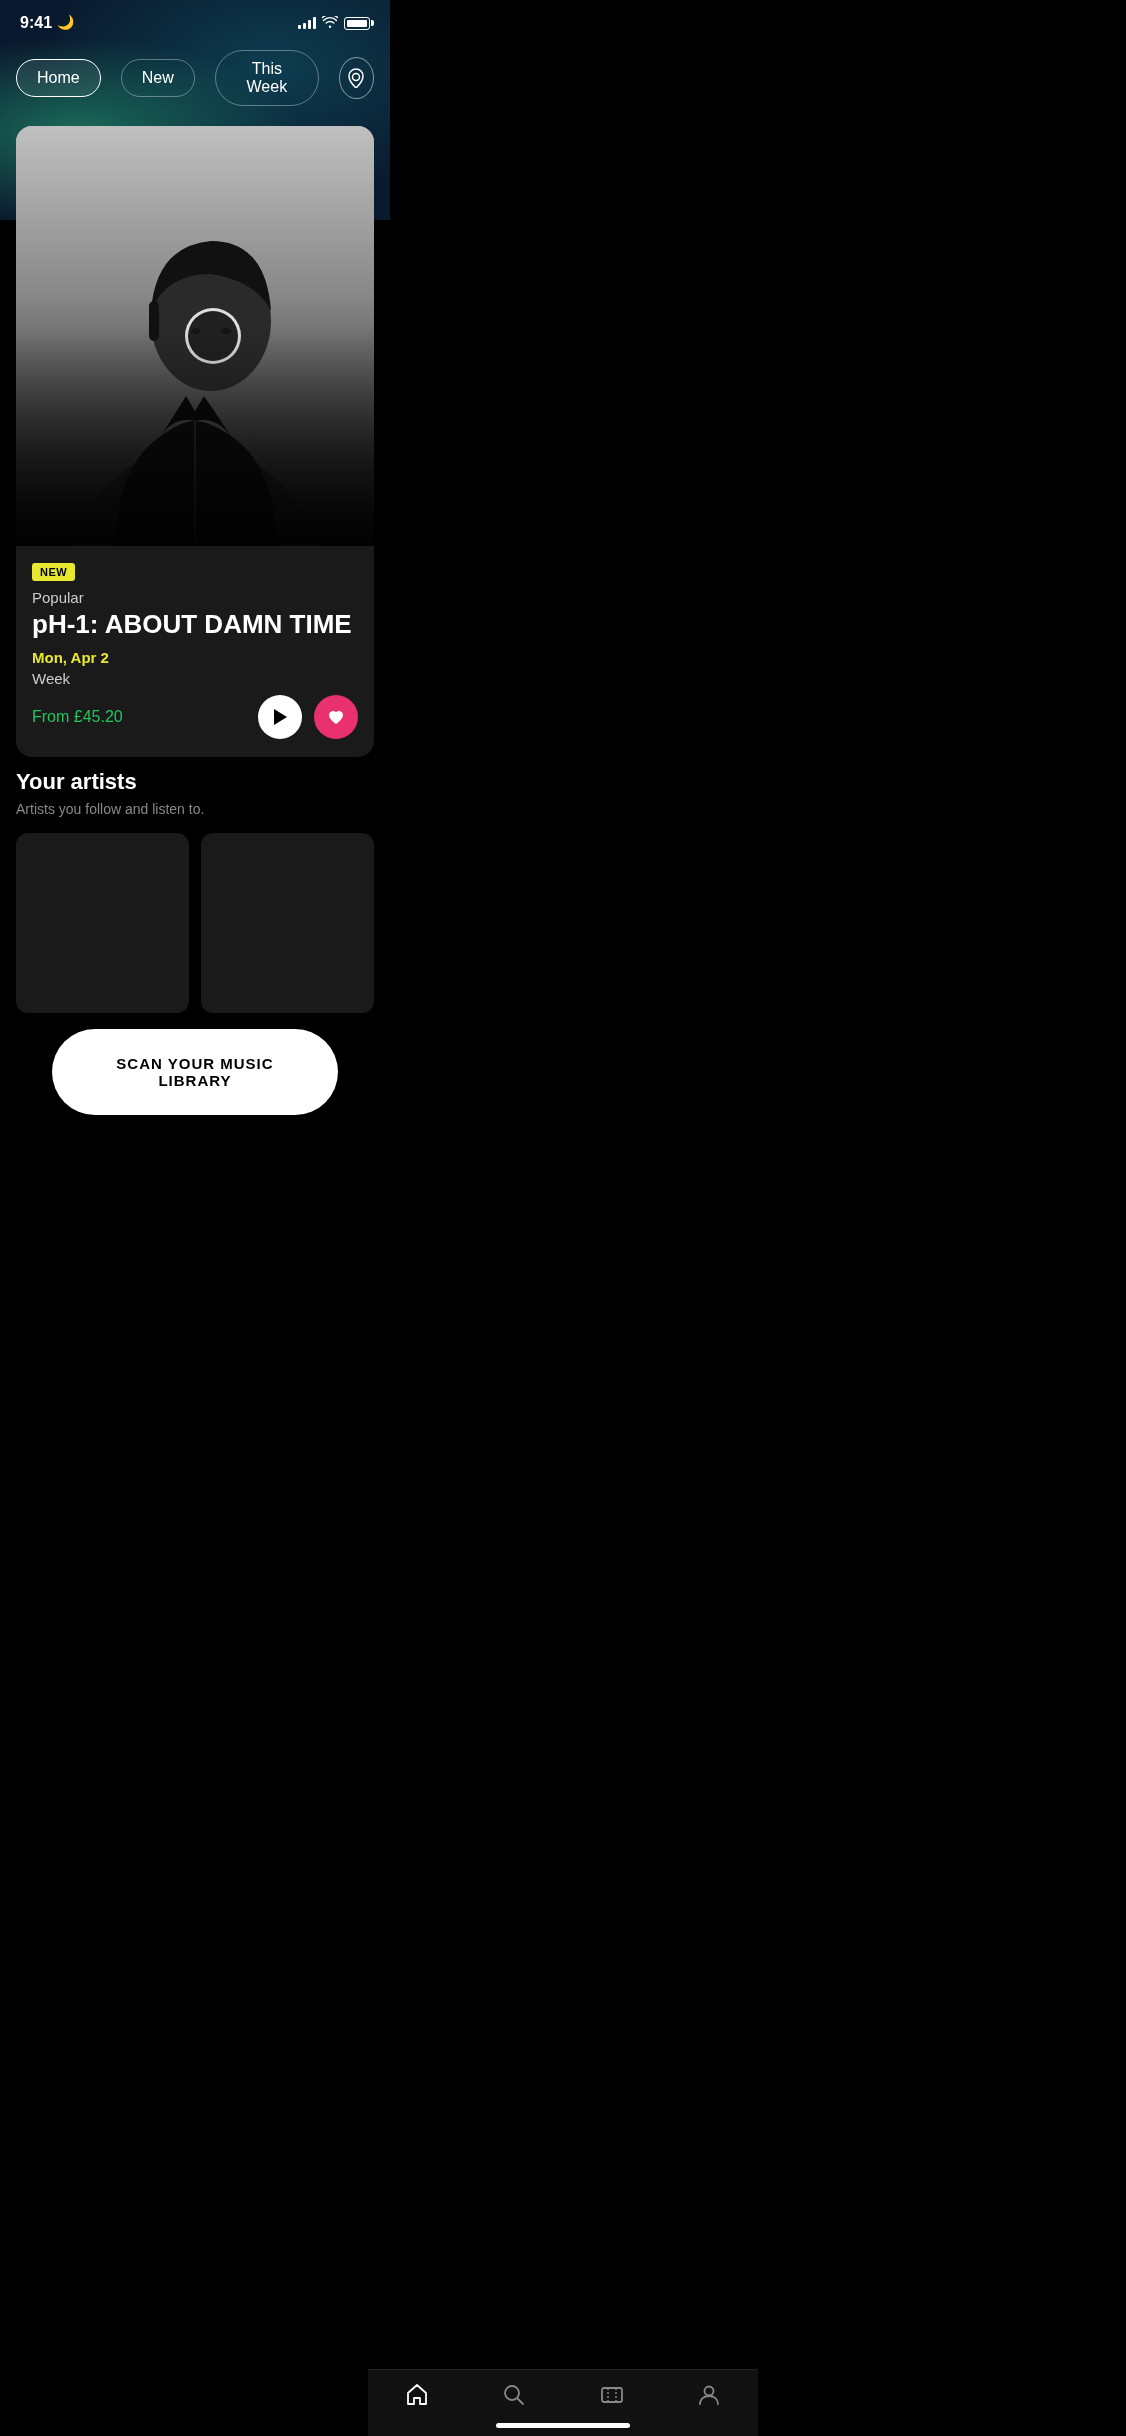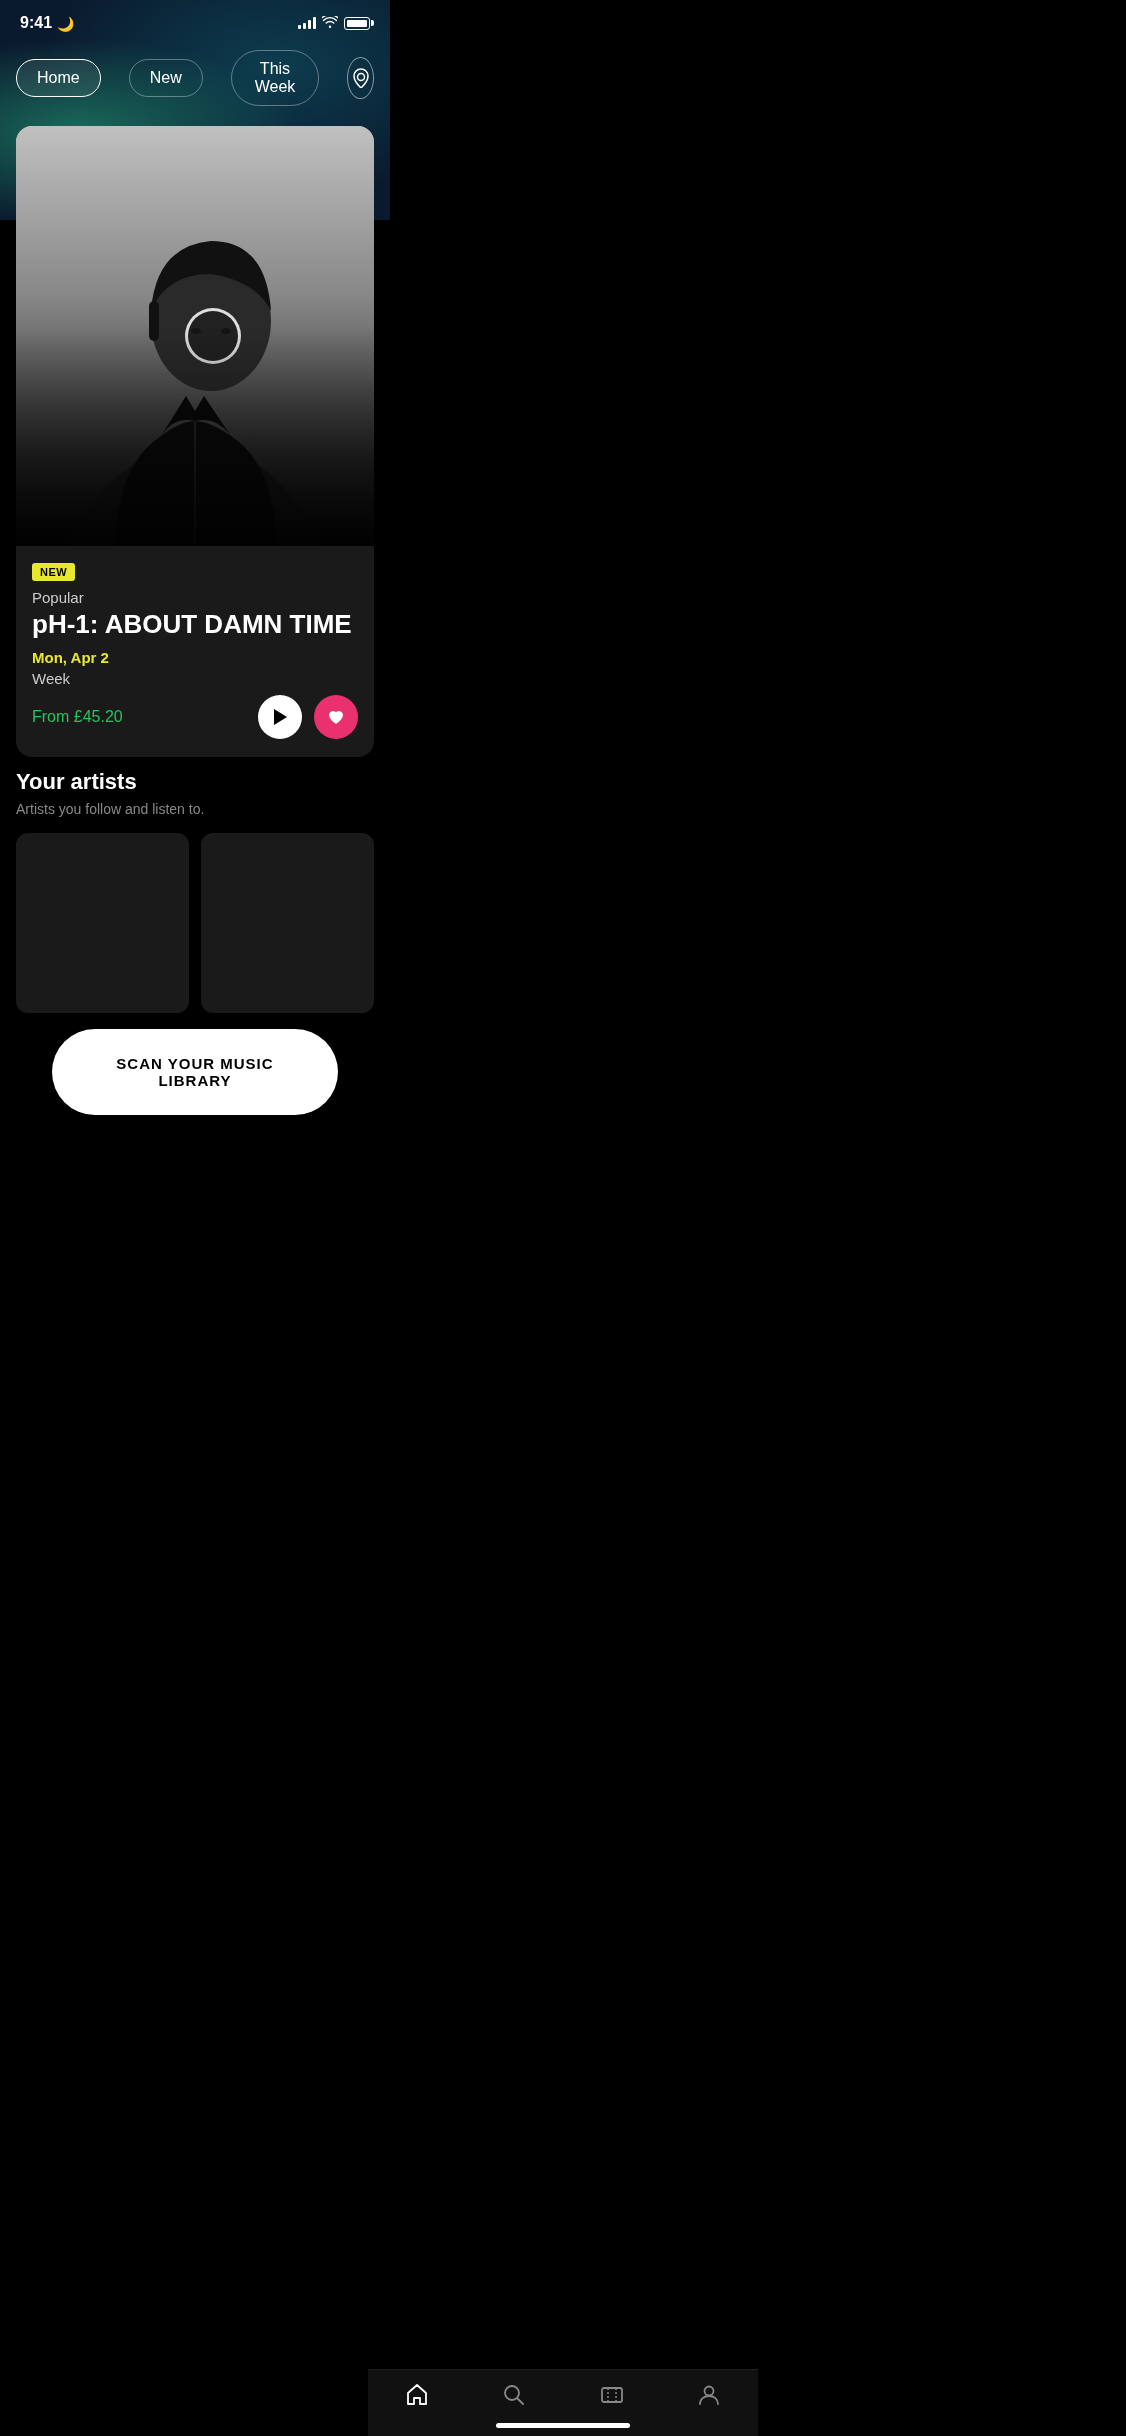--- a/index.html
+++ b/index.html
@@ -354,7 +354,7 @@
 <div class="bg-gradient"></div>
 
 <div class="status-bar">
-  <div style="display:flex; align-items:flex-end; gap:5px;">
+  <div style="display:flex; align-items:flex-start; gap:5px;">
     <span class="status-time">9:41</span>
     <span class="moon-icon">🌙</span>
   </div>

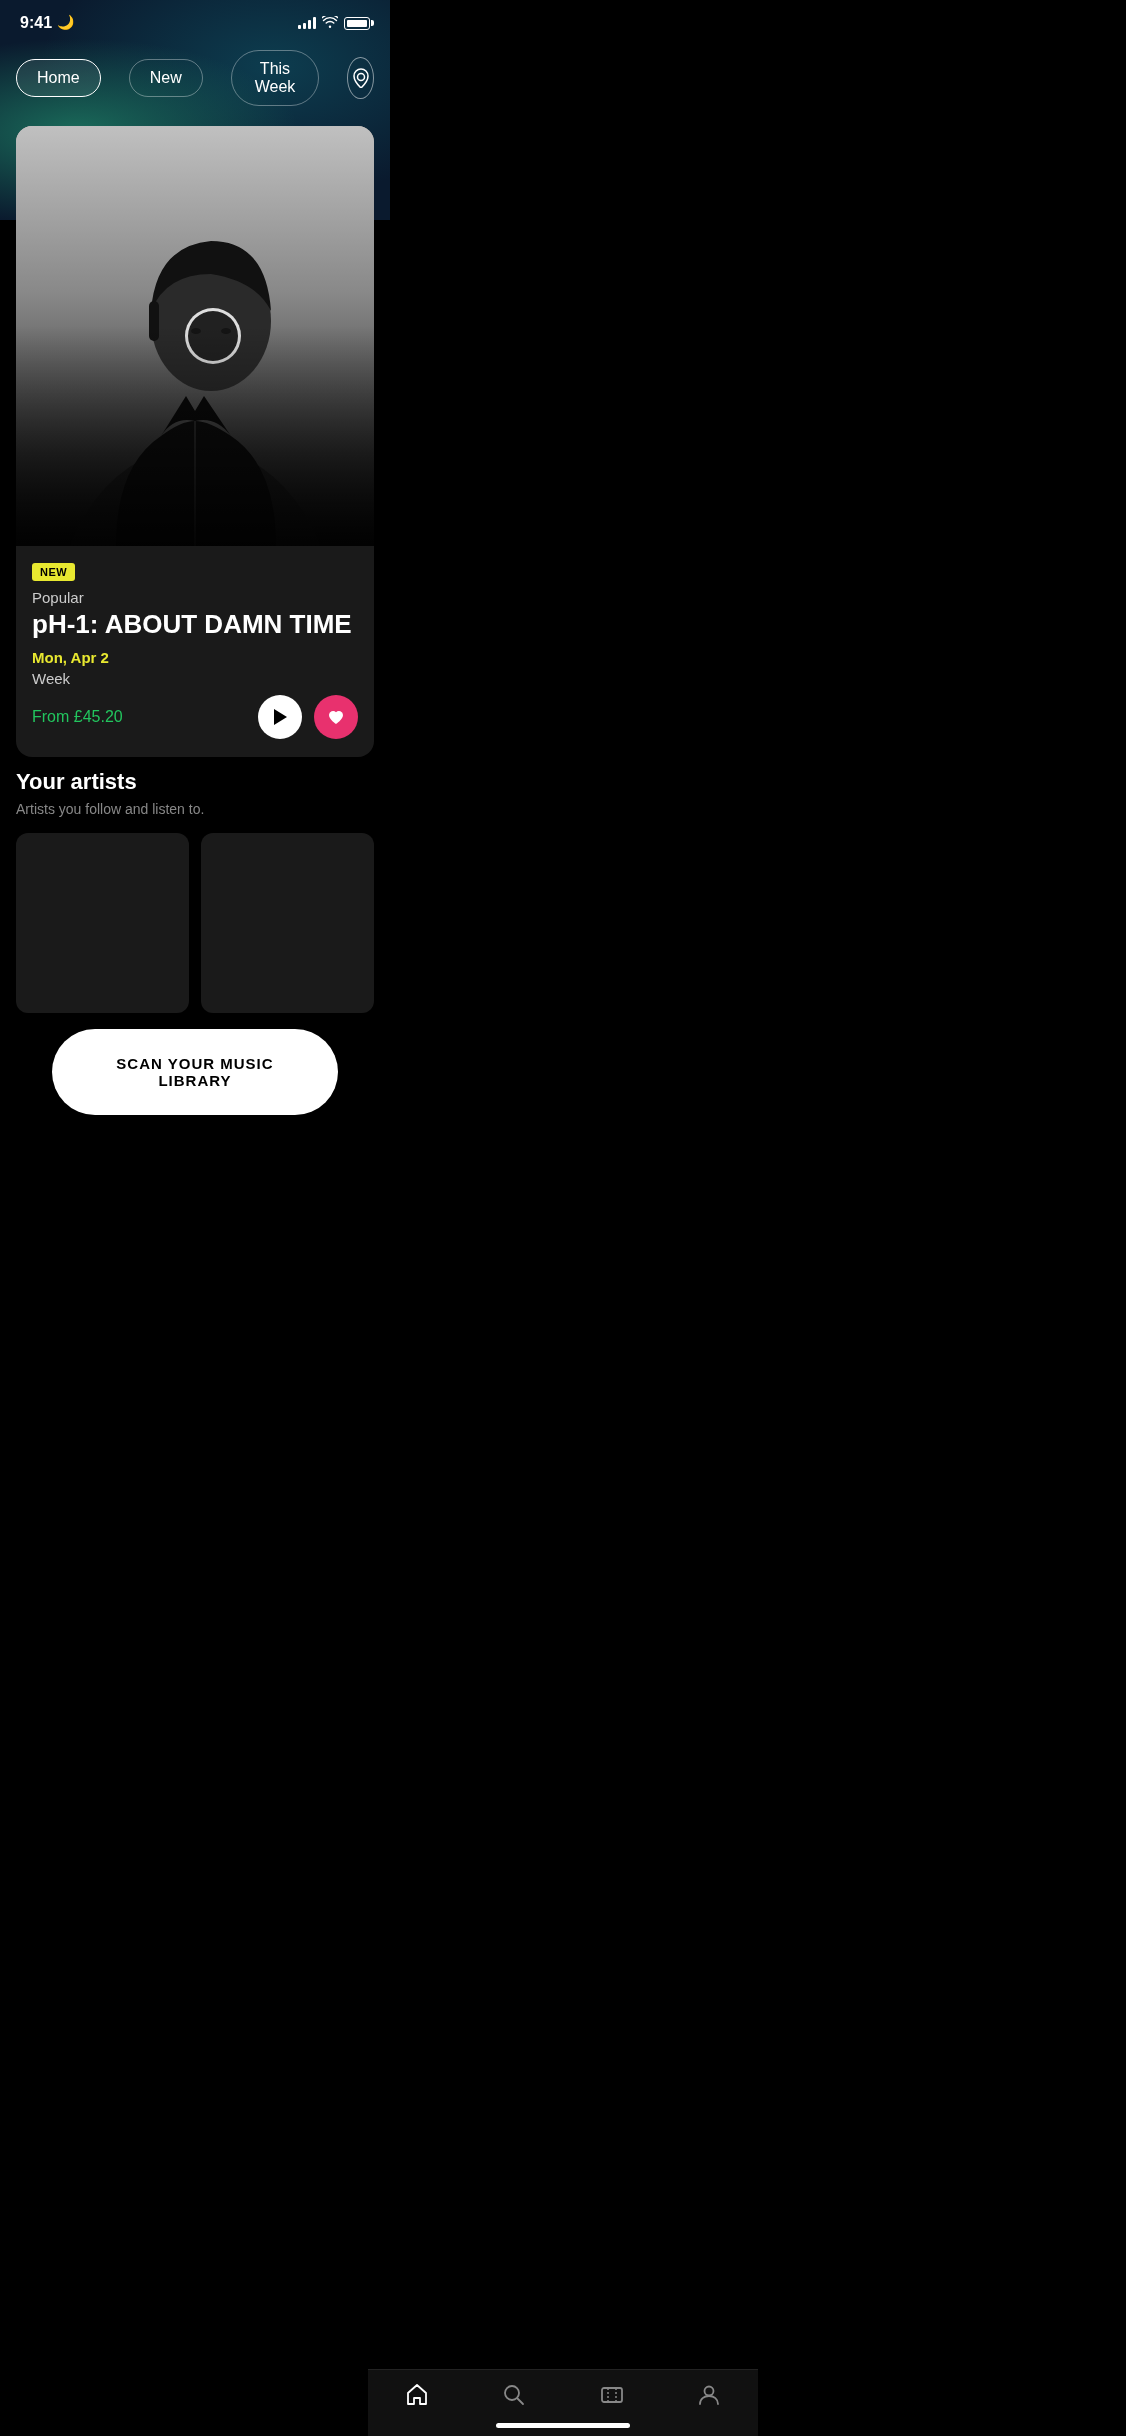--- a/index.html
+++ b/index.html
@@ -91,7 +91,7 @@
       display: flex;
       align-items: center;
       padding: 10px 16px;
-      gap: 28px;
+      gap: 20px;
       position: relative;
       z-index: 10;
     }

